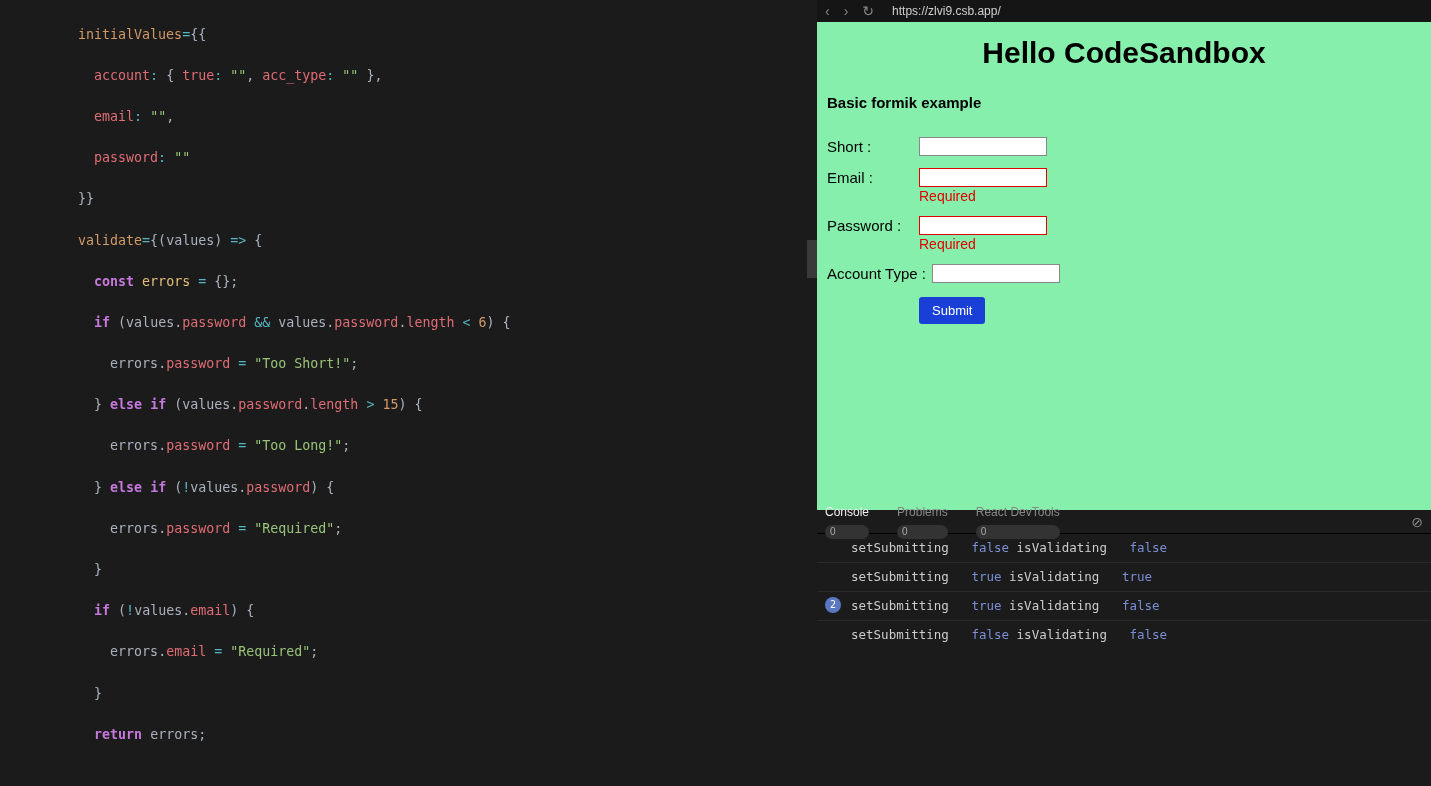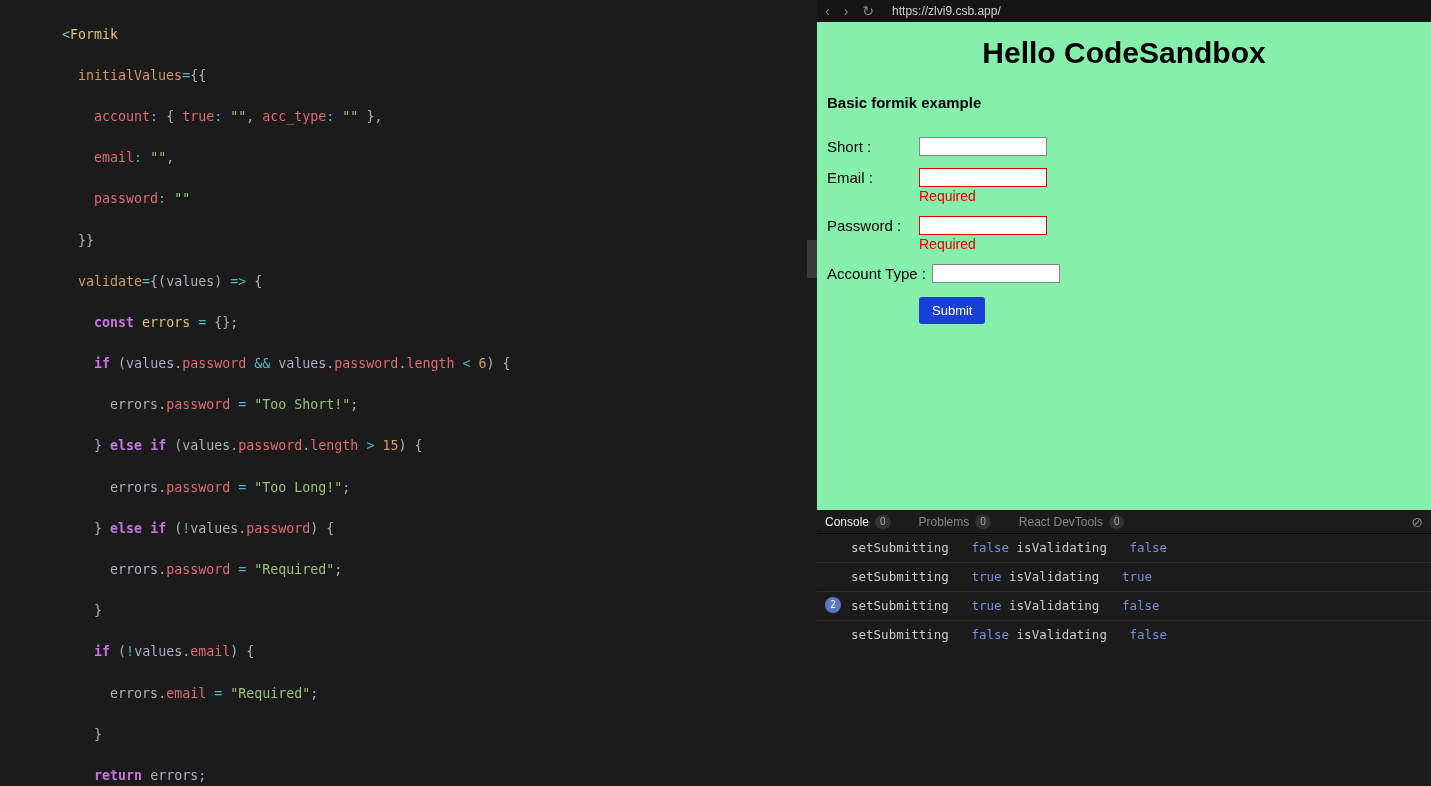--- a/index.html
+++ b/index.html
@@ -67,7 +67,6 @@
 
   <div class="editor-pane">
     <div class="code-area">
-<div class="code-line">      <span class="tk-punct">&lt;</span><span class="tk-var">Formik</span></div>
 <div class="code-line">        <span class="tk-attr">initialValues</span><span class="tk-op">=</span><span class="tk-punct">{{</span></div>
 <div class="code-line">          <span class="tk-prop">account</span><span class="tk-op">:</span> <span class="tk-punct">{</span> <span class="tk-prop">true</span><span class="tk-op">:</span> <span class="tk-str">""</span><span class="tk-punct">,</span> <span class="tk-prop">acc_type</span><span class="tk-op">:</span> <span class="tk-str">""</span> <span class="tk-punct">},</span></div>
 <div class="code-line">          <span class="tk-prop">email</span><span class="tk-op">:</span> <span class="tk-str">""</span><span class="tk-punct">,</span></div>

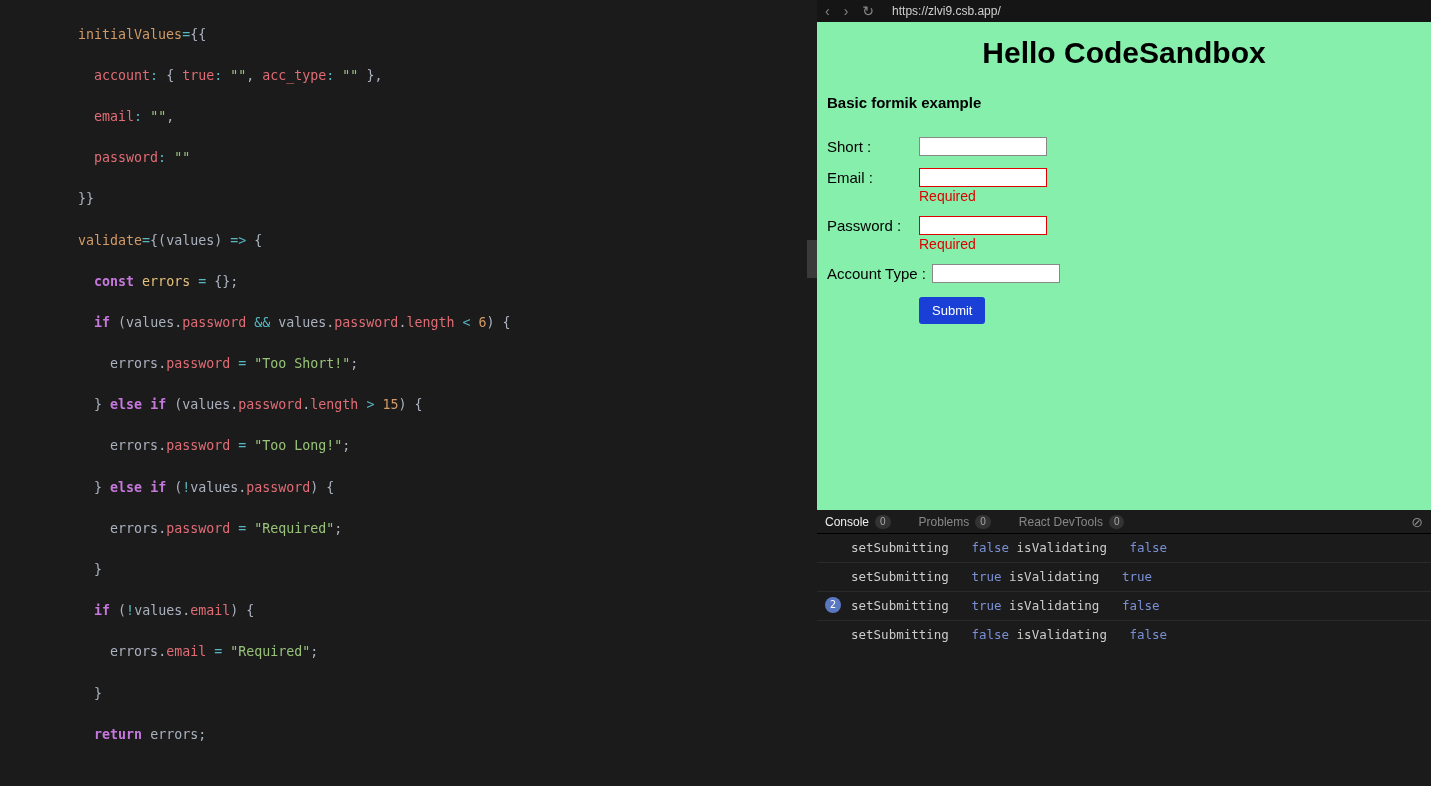--- a/index.html
+++ b/index.html
@@ -44,7 +44,7 @@
 
 .console-pane { flex:1; background:#1b1b1b; color:#ccc; font-size:12px; display:flex; flex-direction:column; }
 .console-tabs { display:flex; align-items:center; height:24px; border-bottom:1px solid #000; padding:0 8px; gap:28px; }
-.ctab { display:flex; gap:6px; color:#888; font-size:12px; cursor:pointer; }
+.ctab { display:flex; gap:6px; color:#888; font-size:12px; cursor:pointer;flex-direction:column; }
 .ctab.active { color:#eee; }
 .badge { background:#333; color:#aaa; border-radius:8px; font-size:10px; padding:0 5px; line-height:14px; }
 .ctab-spacer { flex:1; }

